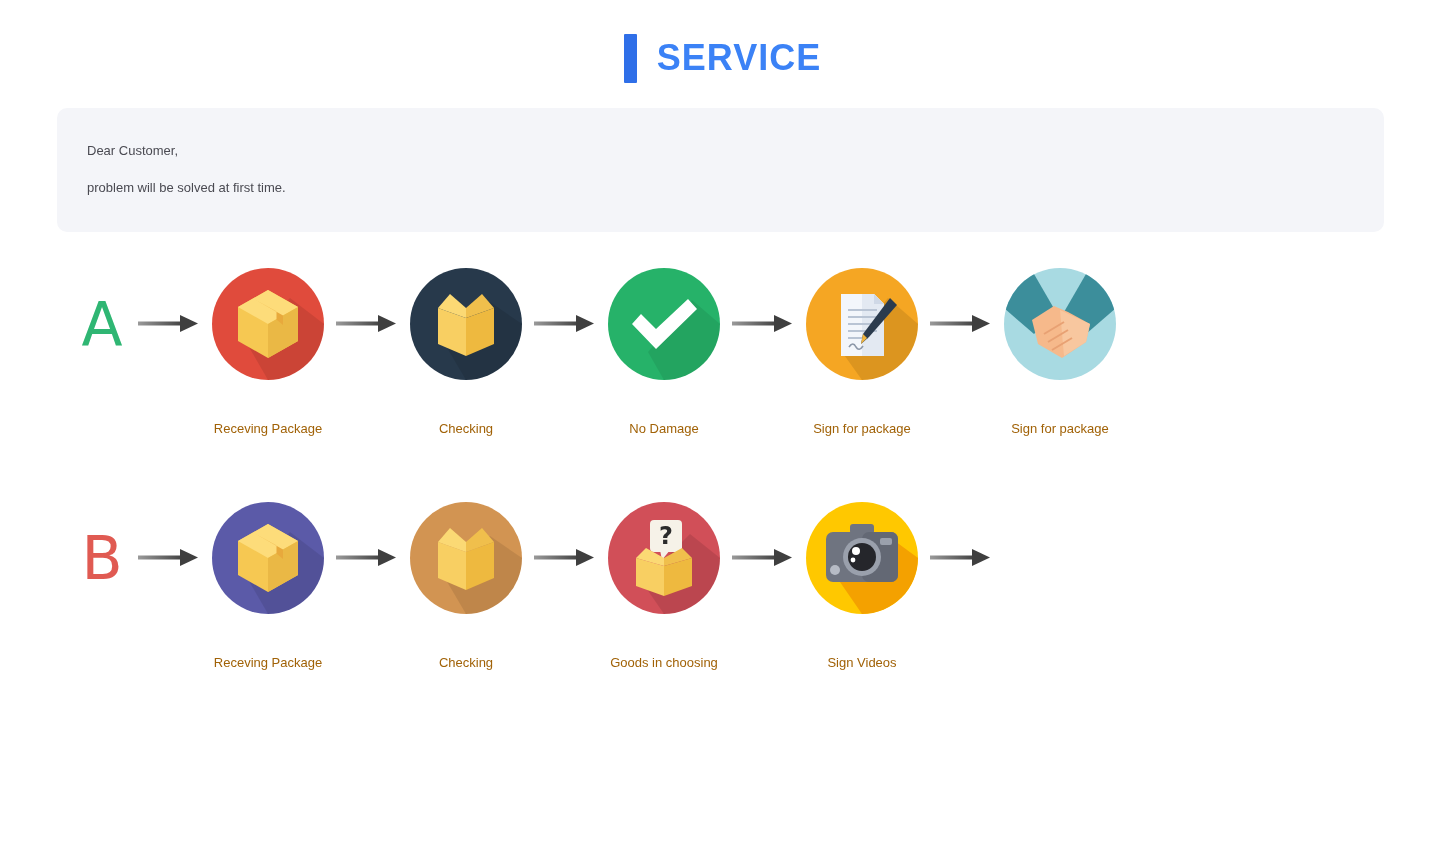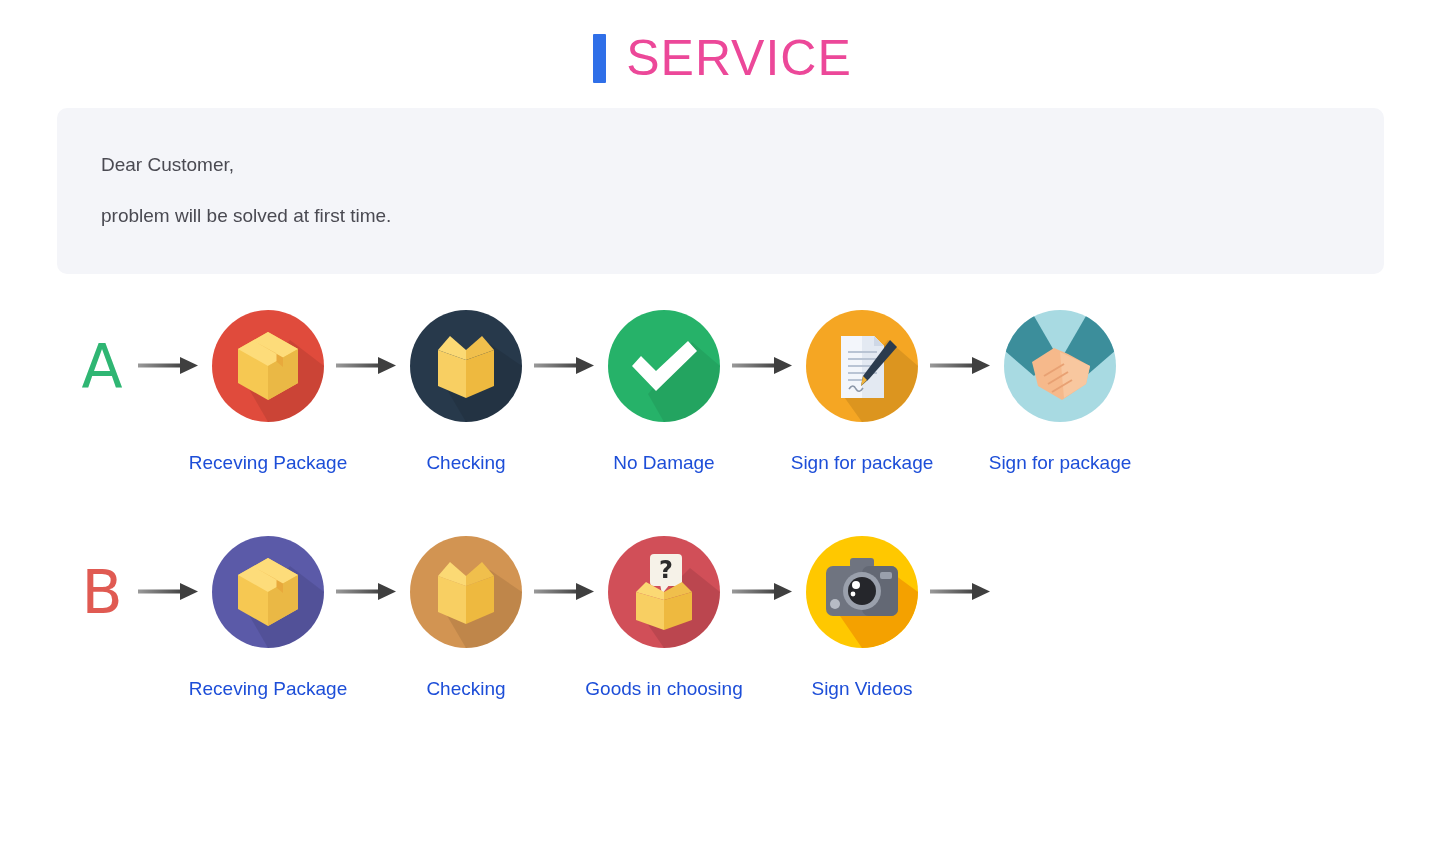--- a/index.html
+++ b/index.html
@@ -33,10 +33,10 @@
     border-radius: 1px;
   }
   .title-text {
-    font-size: 50px;
-    font-weight: normal;
+    font-size: 36px;
+    font-weight: bold;
     letter-spacing: 1px;
-    color: #ec4899;
+    color: #3b82f6;
     line-height: 1;
   }
 

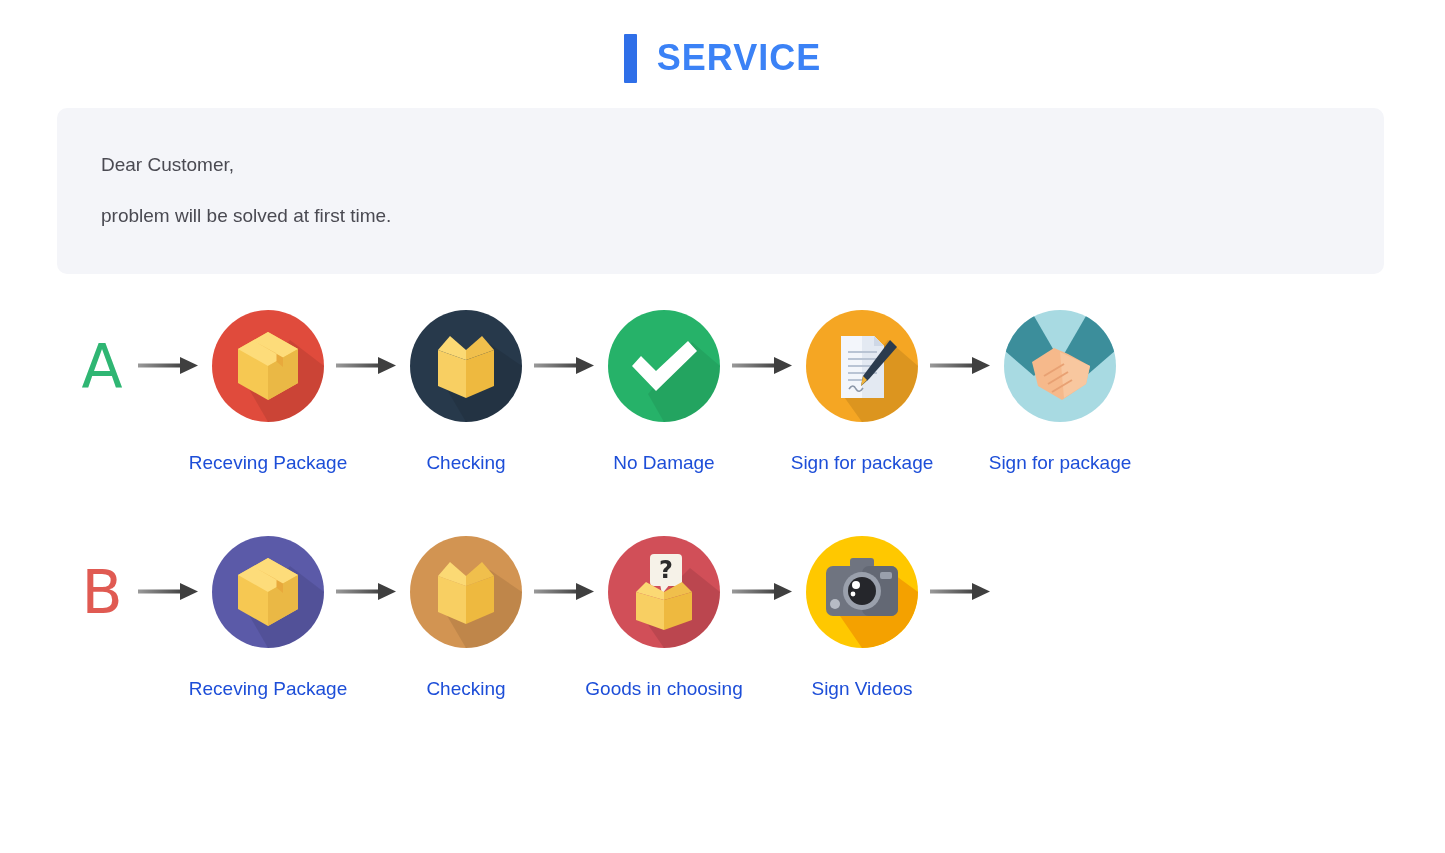--- a/index.html
+++ b/index.html
@@ -50,8 +50,8 @@
     width: 1327px;
   }
   .notice p {
-    margin: 14px;
-    font-size: 19px;
+    margin: 0;
+    font-size: 13px;
     line-height: 37px;
     color: #4a4a52;
     white-space: nowrap;

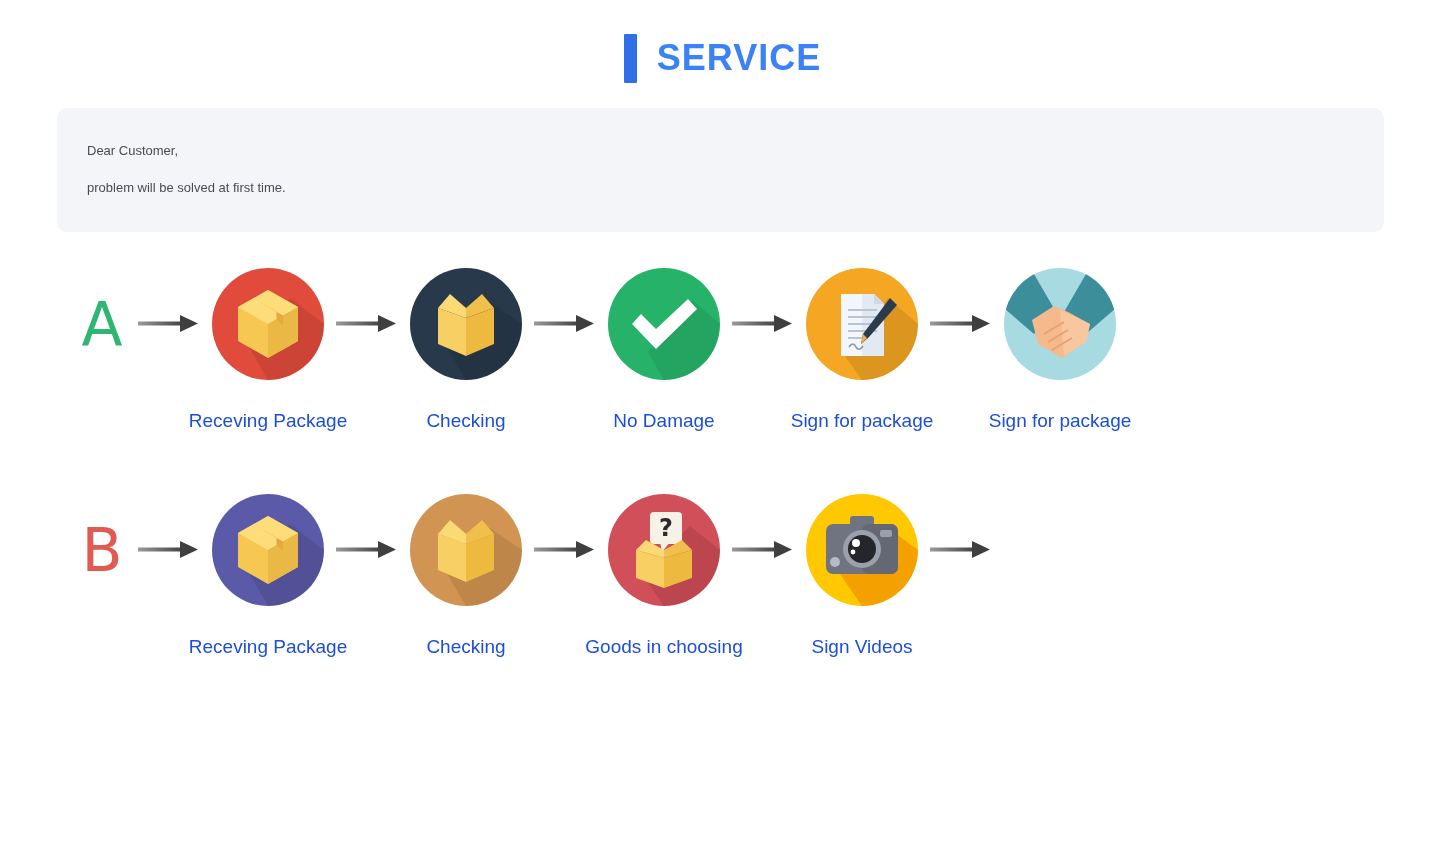--- a/index.html
+++ b/index.html
@@ -84,9 +84,9 @@
     flex: none;
   }
   .step-label {
-    margin-top: 24px;
-    font-size: 19px;
-    color: #1d4ed8;
+    margin-top: 32px;
+    font-size: 13px;
+    color: #a16207;
     text-align: center;
     line-height: 34px;
     white-space: nowrap;

